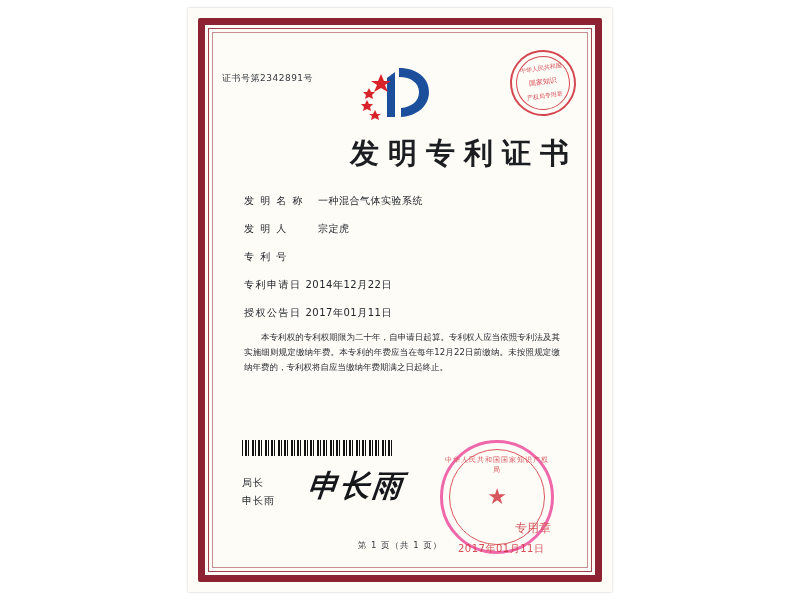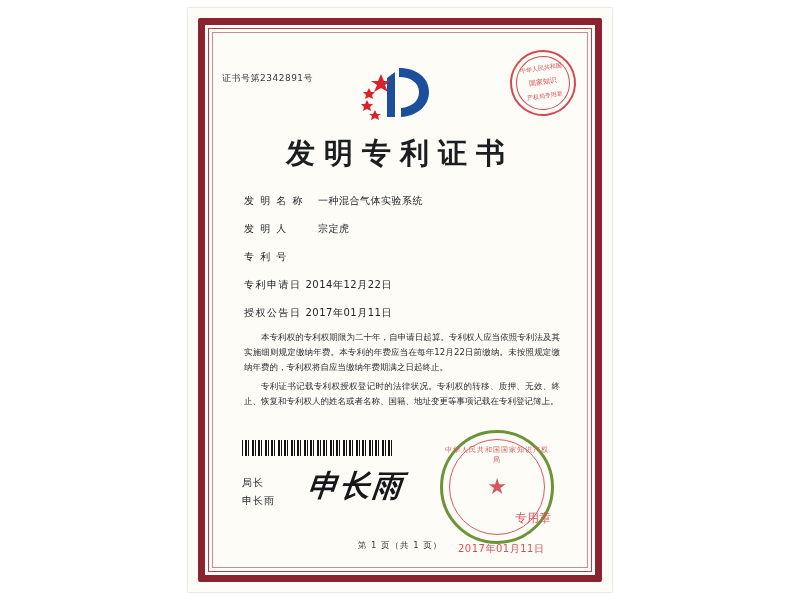--- a/index.html
+++ b/index.html
@@ -117,7 +117,7 @@
     position: absolute;
     left: 0; right: 0;
     top: 92px;
-    text-align: center;
+    text-align: right;
     font-family: Liberation Sans, sans-serif;
     font-size: 29px;
     font-weight: bold;

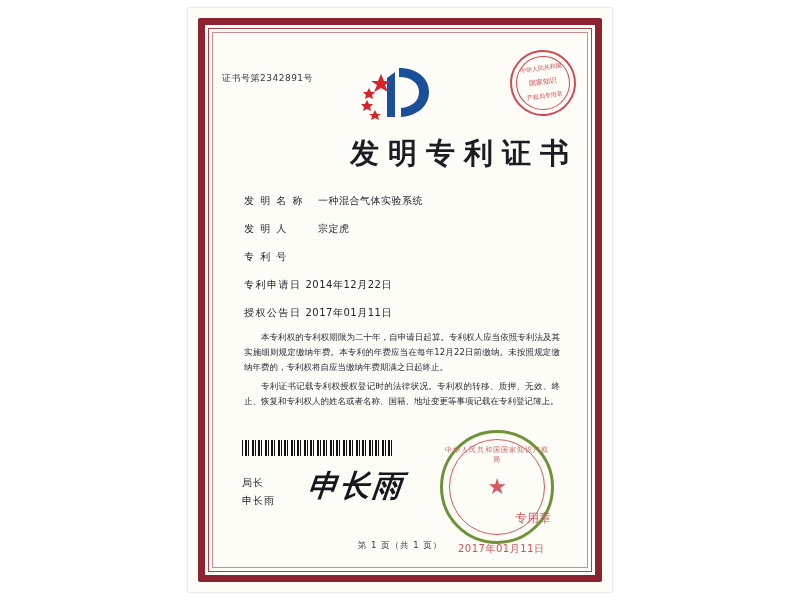--- a/index.html
+++ b/index.html
@@ -326,7 +326,6 @@
 
       <div class="body-text">
         <p>本专利权的专利权期限为二十年，自申请日起算。专利权人应当依照专利法及其实施细则规定缴纳年费。本专利的年费应当在每年12月22日前缴纳。未按照规定缴纳年费的，专利权将自应当缴纳年费期满之日起终止。</p>
-        <p>专利证书记载专利权授权登记时的法律状况。专利权的转移、质押、无效、终止、恢复和专利权人的姓名或者名称、国籍、地址变更等事项记载在专利登记簿上。</p>
       </div>
 
       <div class="barcode"></div>

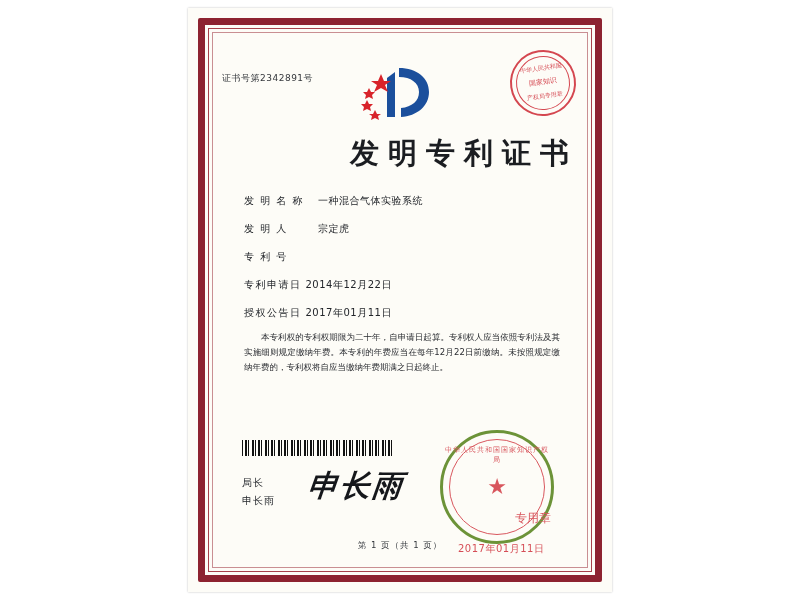--- a/index.html
+++ b/index.html
@@ -209,10 +209,10 @@
   .seal-main {
     position: absolute;
     left: 218px;
-    top: 388px;
+    top: 398px;
     width: 108px;
     height: 108px;
-    border: 3px solid #4d7c0f;
+    border: 3px solid #ec4899;
     border-radius: 50%;
     opacity: 0.82;
   }

